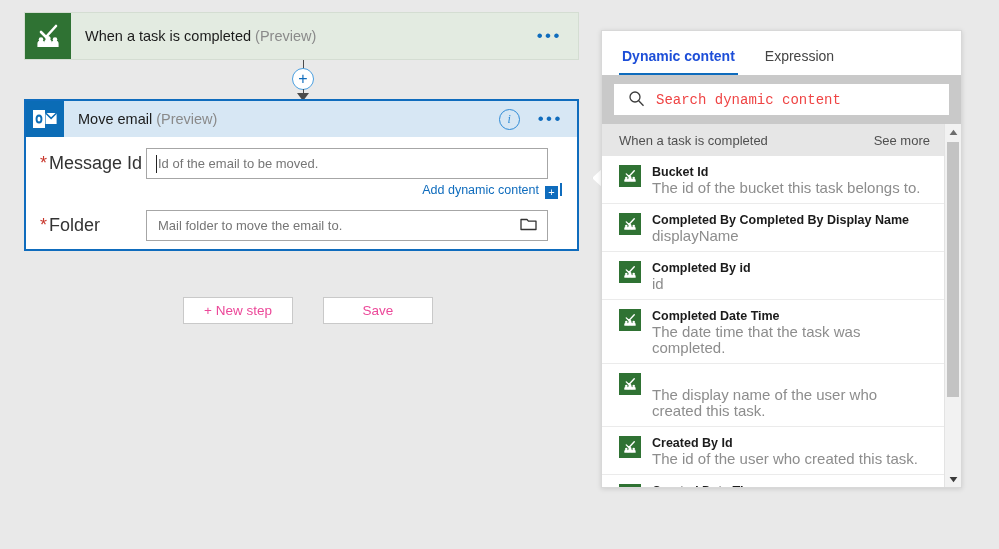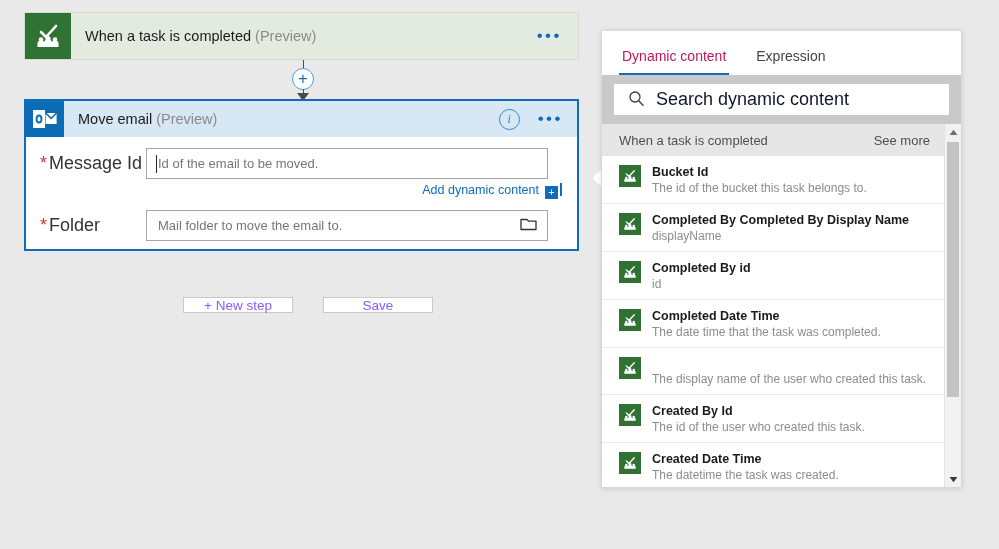--- a/index.html
+++ b/index.html
@@ -103,7 +103,7 @@
     font-size:14px;color:#444;padding:0 3px 9px 3px;margin-right:24px;cursor:pointer;
     border-bottom:2.5px solid transparent;
   }
-  .tab.active{color:#be185d;font-weight:normal;border-bottom-color:#0f6cbd;}
+  .tab.active{color:#1d4ed8;font-weight:bold;border-bottom-color:#0f6cbd;}
   #search-wrap{background:#c9c9c9;padding:9px 12px;flex:0 0 auto;}
   #search-box{
     height:31px;background:#fff;display:flex;align-items:center;border:1px solid #fff;box-sizing:border-box;

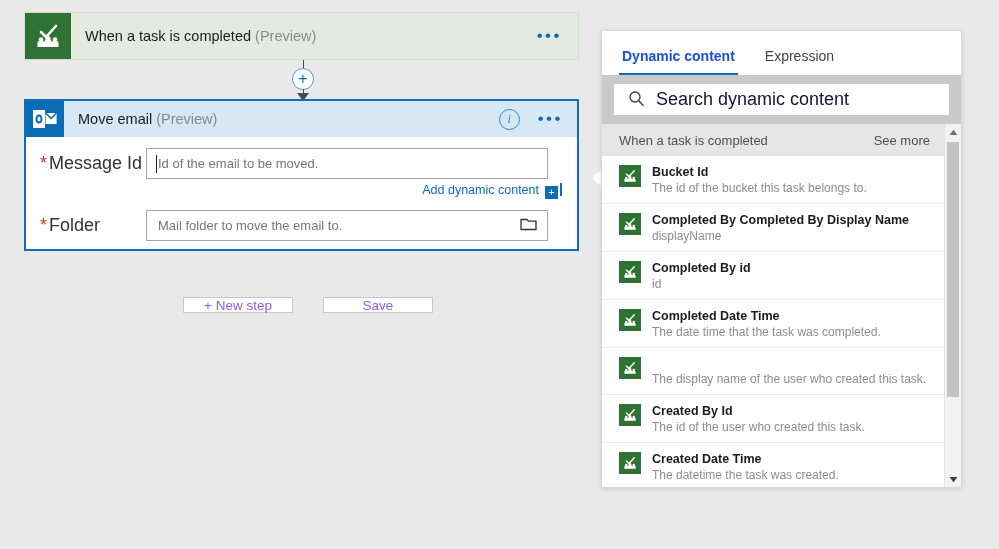--- a/index.html
+++ b/index.html
@@ -109,7 +109,7 @@
     height:31px;background:#fff;display:flex;align-items:center;border:1px solid #fff;box-sizing:border-box;
   }
   #search-box .s-icon{margin:0 11px 0 13px;flex:0 0 auto;}
-  #search-box .s-ph{color:#0f172a;font-size:18px;}
+  #search-box .s-ph{color:#ef4444;font-size:14px;font-family:Liberation Mono, monospace;}
 
   #list-area{flex:1;display:flex;overflow:hidden;position:relative;}
   #list{flex:1;overflow:hidden;}

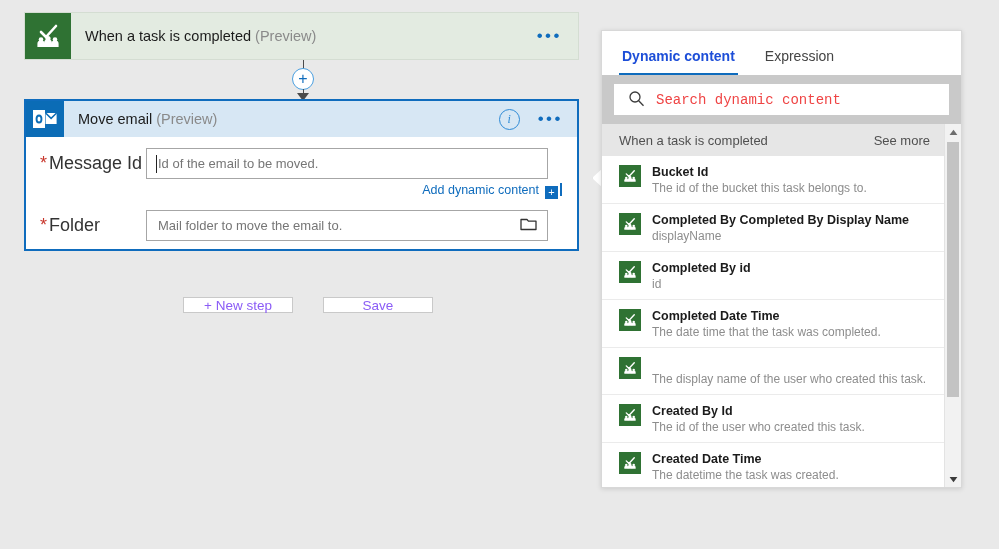--- a/index.html
+++ b/index.html
@@ -126,7 +126,7 @@
     display:flex;align-items:center;justify-content:center;}
   .dc-text{margin-left:11px;}
   .dc-title{font-size:12.5px;font-weight:bold;color:#1b1b1b;line-height:15px;margin-top:48px;}
-  .dc-desc{font-size:12px;color:#8d8d8d;line-height:16px;margin-top:1px;}
+  .dc-desc{font-size:15px;color:#8d8d8d;line-height:16px;margin-top:1px;}
 
   
   #scrollbar{width:16px;background:#f2f2f2;border-left:1px solid #e3e3e3;position:relative;flex:0 0 16px;}

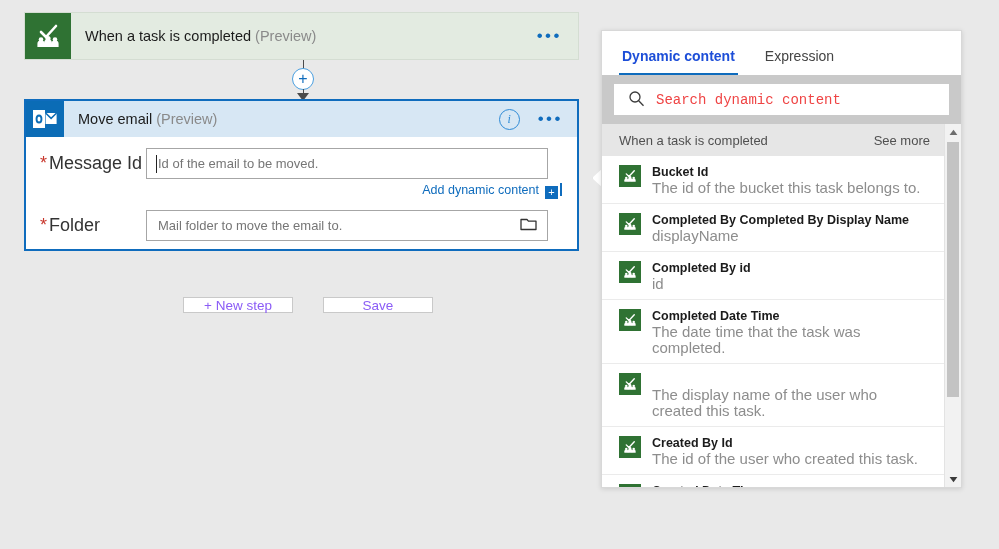--- a/index.html
+++ b/index.html
@@ -82,8 +82,8 @@
   
   #buttons{position:absolute;left:183px;top:297px;display:flex;gap:30px;}
   .btn{
-    width:110px;height:16px;background:#fff;border:1px solid #c9c9c9;box-sizing:border-box;
-    color:#8b5cf6;font-size:13.5px;display:flex;align-items:center;justify-content:center;cursor:pointer;
+    width:110px;height:27px;background:#fff;border:1px solid #c9c9c9;box-sizing:border-box;
+    color:#ec4899;font-size:13.5px;display:flex;align-items:center;justify-content:center;cursor:pointer;
   }
 
   

